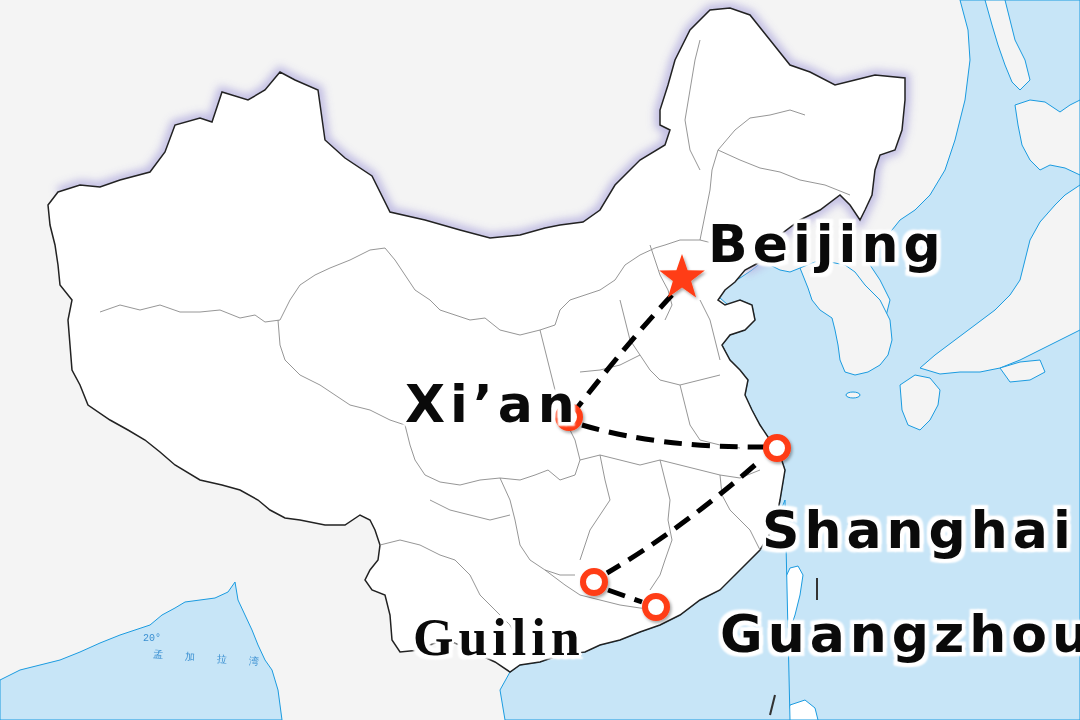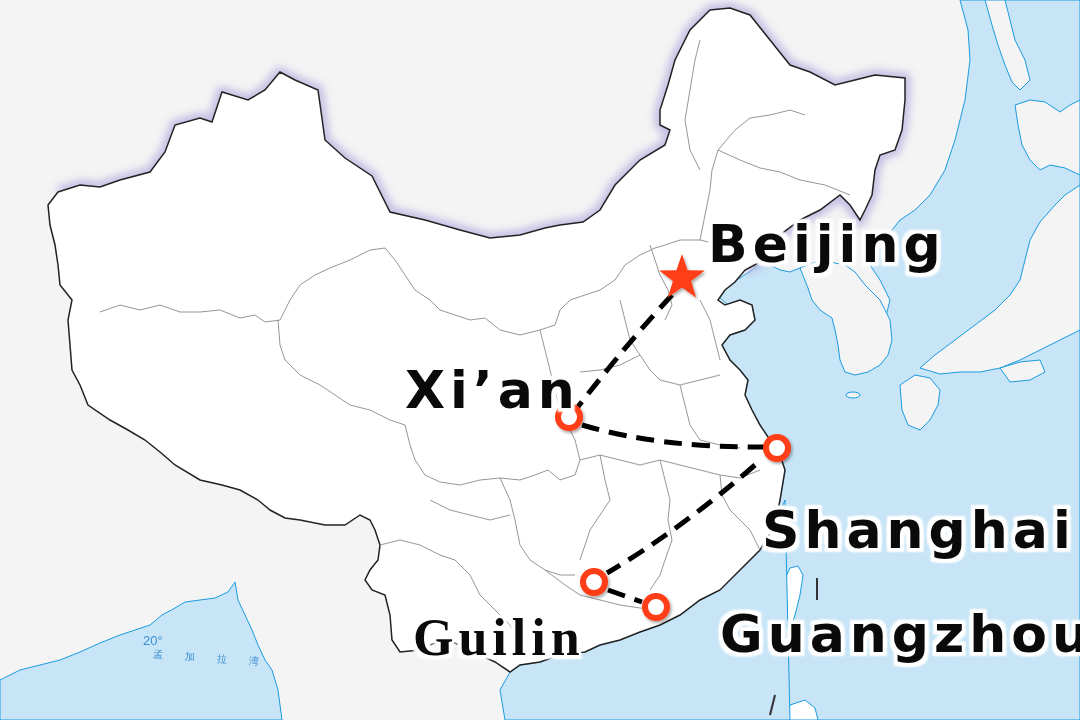--- a/index.html
+++ b/index.html
@@ -102,7 +102,7 @@
 </svg>
 
 <div class="city-label" style="left:708px;top:218px;">Beijing</div>
-<div class="city-label" style="left:405px;top:364px;">Xi’an</div>
+<div class="city-label" style="left:405px;top:378px;">Xi’an</div>
 <div class="city-label" style="left:762px;top:504px;">Shanghai</div>
 <div class="city-label" style="left:413px;top:612px;font-family:Liberation Serif, serif;">Guilin</div>
 <div class="city-label" style="left:684px;top:608px;margin-left:36px;">Guangzhou</div>

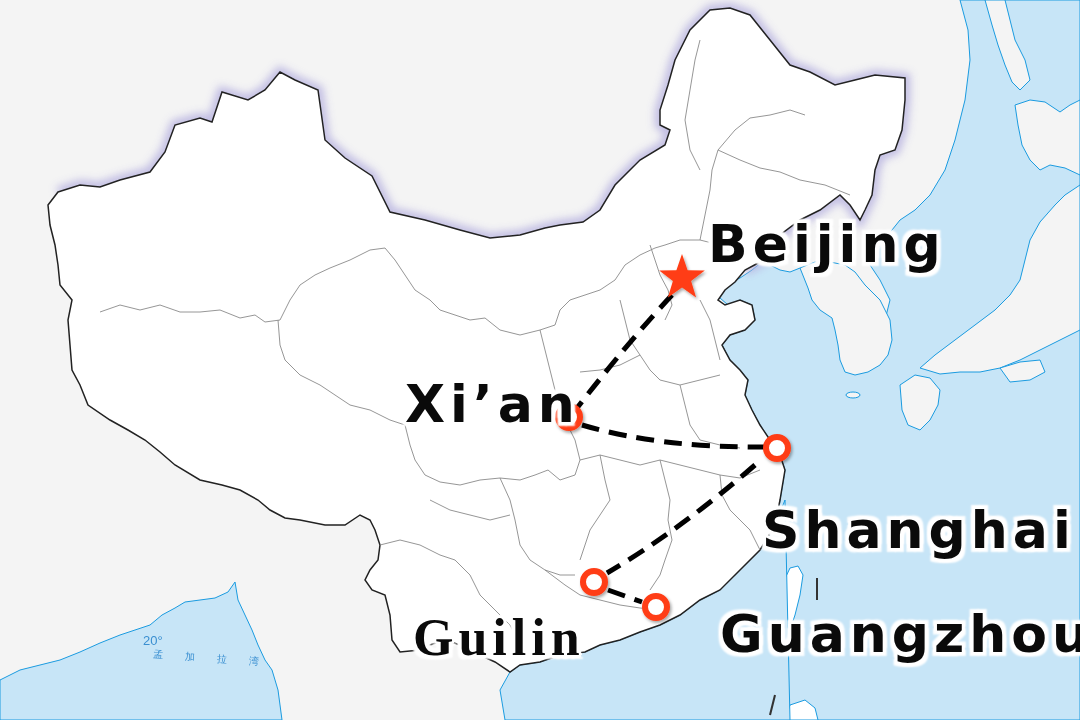--- a/index.html
+++ b/index.html
@@ -12,7 +12,7 @@
       white-space: nowrap;
     }
     .sea-label { position: absolute; font-family: "DejaVu Sans", sans-serif; font-size: 10px; color: #3a8fd1; letter-spacing: 22px; white-space: nowrap; }
-    .deg-label { position: absolute; font-family: Liberation Sans, sans-serif; font-size: 13px; color: #3a8fd1; }
+    .deg-label { position: absolute; font-family: Liberation Mono, monospace; font-size: 10px; color: #3a8fd1; }
   </style>
 </head>
 <body>

